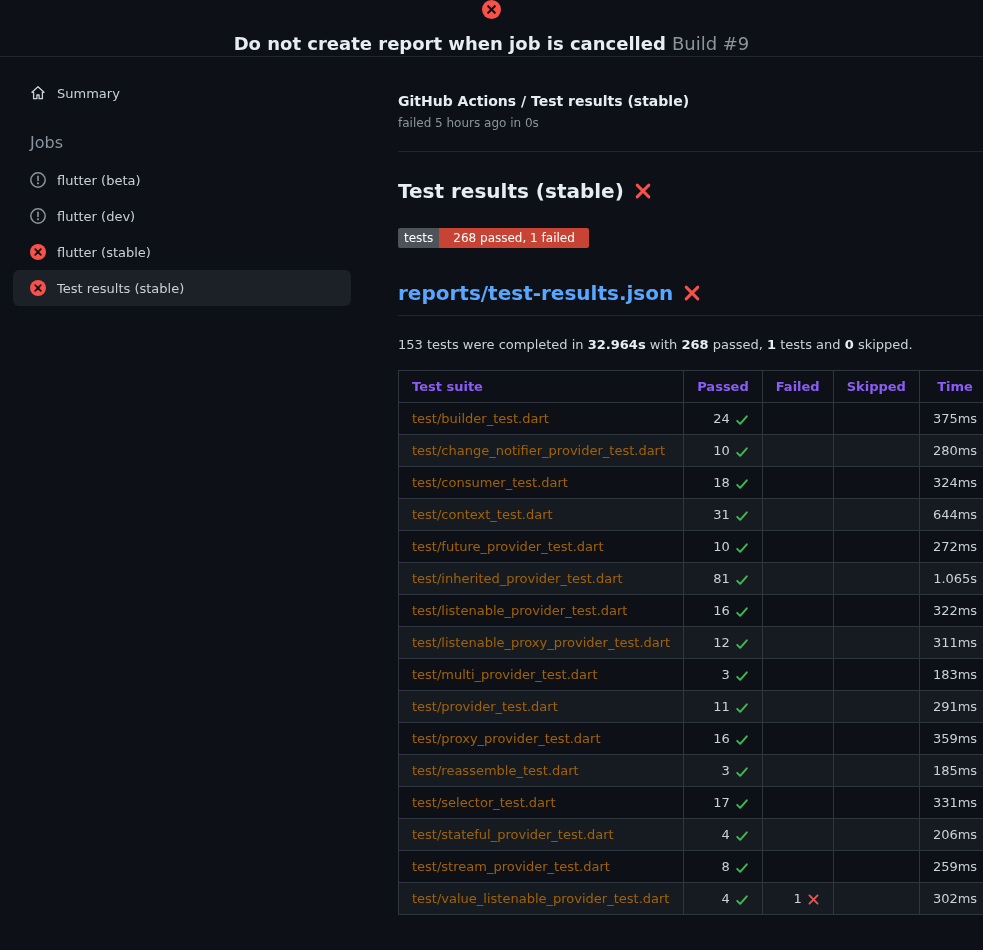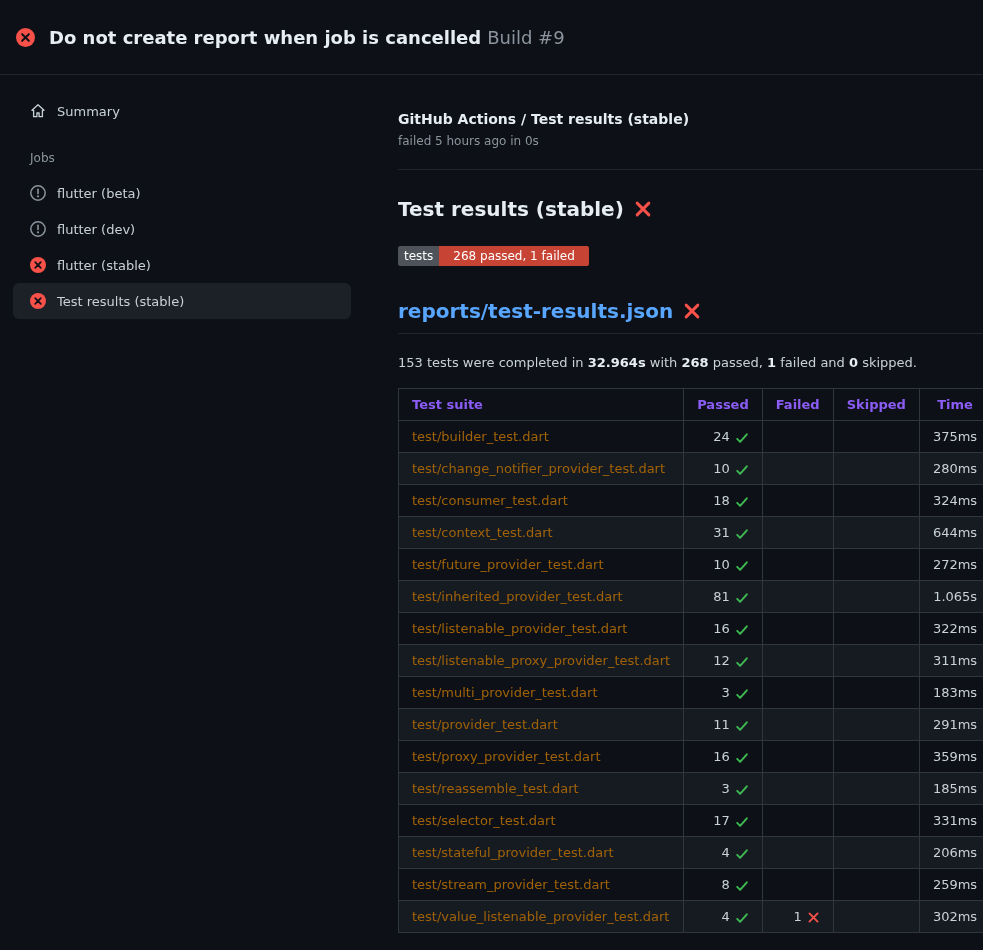--- a/index.html
+++ b/index.html
@@ -14,8 +14,9 @@
   
   .app-header {
     display:flex; align-items:center; gap:14px;
-    height:75px; padding:0 16px;
+    height:57px; padding:0 16px;
     border-bottom:1px solid #21262d;
+    flex-direction:column;
   }
   .app-header .status-icon { display:flex; }
   .app-header h1 { font-size:18px; font-weight:700; color:#e6edf3; white-space:nowrap; }

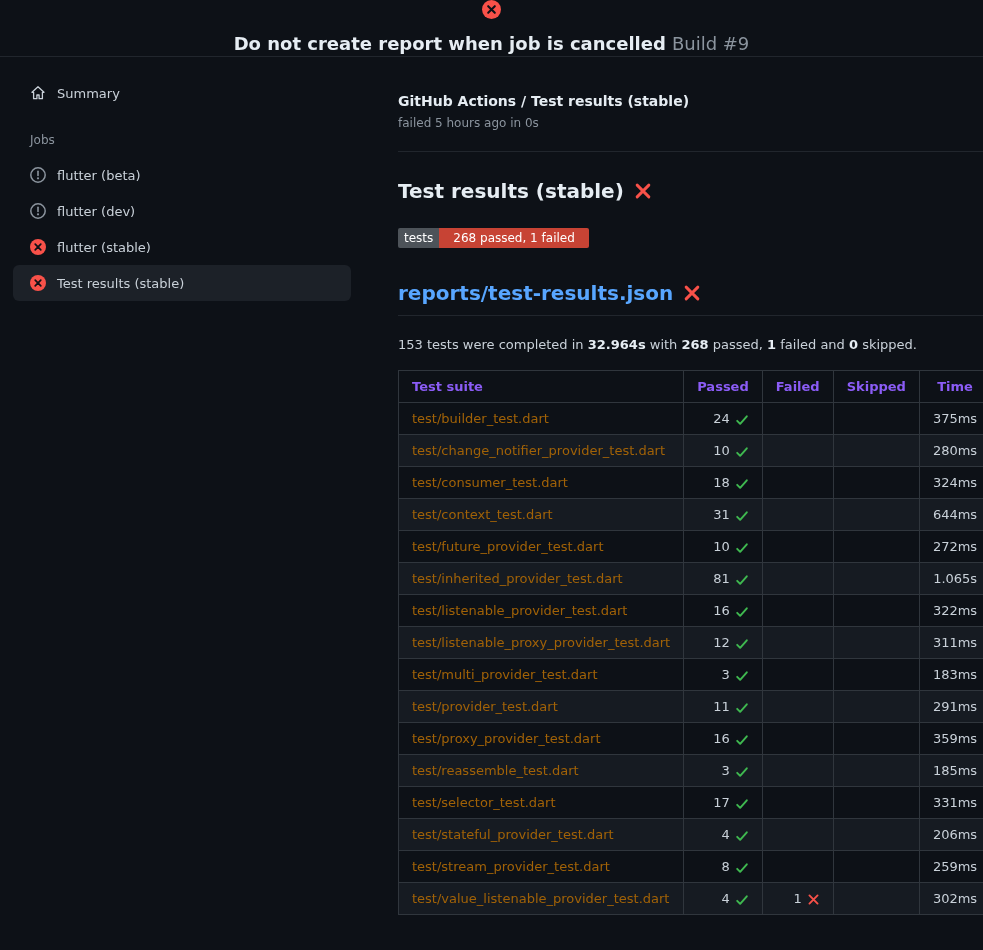--- a/index.html
+++ b/index.html
@@ -32,7 +32,7 @@
   }
   .sidebar-item.selected { background:#1c2128; }
   .sidebar-item .icon { display:flex; width:16px; flex-shrink:0; }
-  .jobs-label { color:#8b949e; font-size:12px; padding:6px 17px; margin-top:16px; margin-bottom:4px; }
+  .jobs-label { color:#8b949e; font-size:16px; padding:6px 17px; margin-top:16px; margin-bottom:4px; }
 
   
   .main { flex:1; padding-top:36px; }

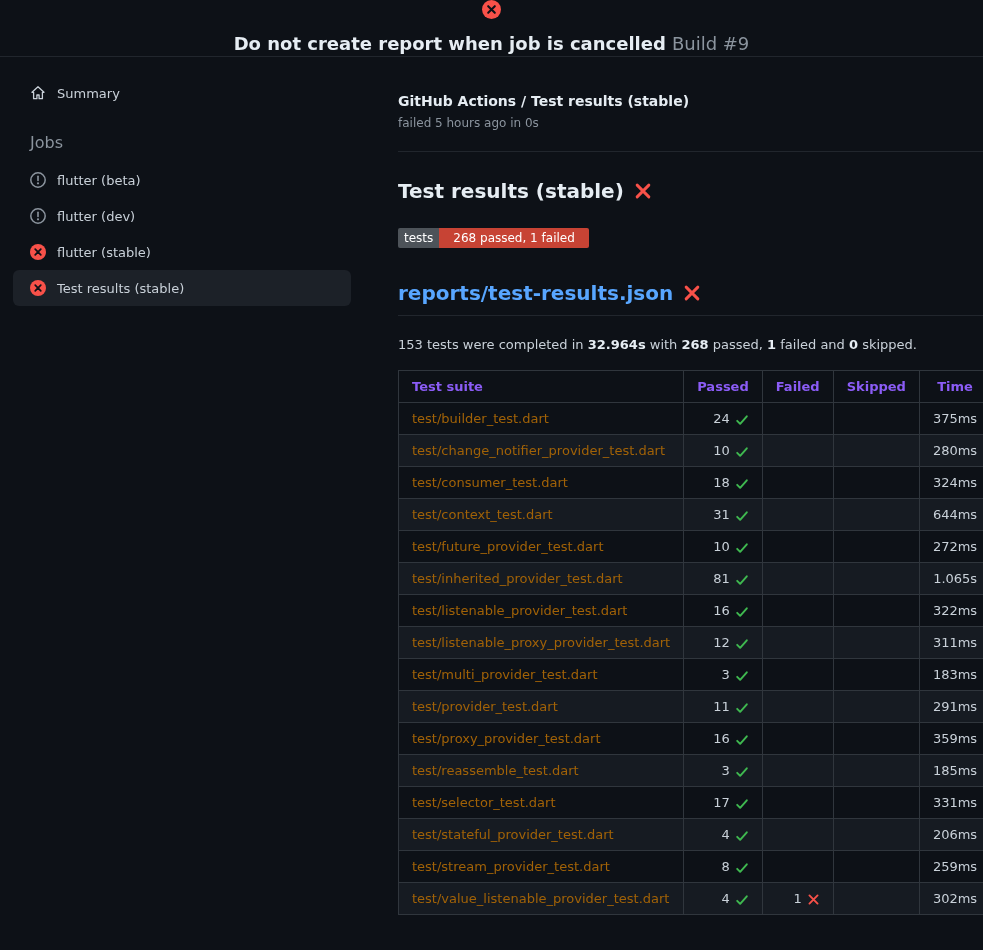--- a/index.html
+++ b/index.html
@@ -166,7 +166,7 @@
       </span>
     </h2>
 
-    <p class="summary-line"><span>153 tests were completed in </span><b>32.964s</b><span> with </span><b>268</b><span> passed, </span><b>1</b><span> failed and </span><b>0</b><span> skipped.</span></p>
+    <p class="summary-line"><span>153 tests were completed in </span><b>32.964s</b><span> with </span><b>268</b><span> passed, </span><b>1</b><span> tests and </span><b>0</b><span> skipped.</span></p>
 
     <table class="results">
       <thead>

